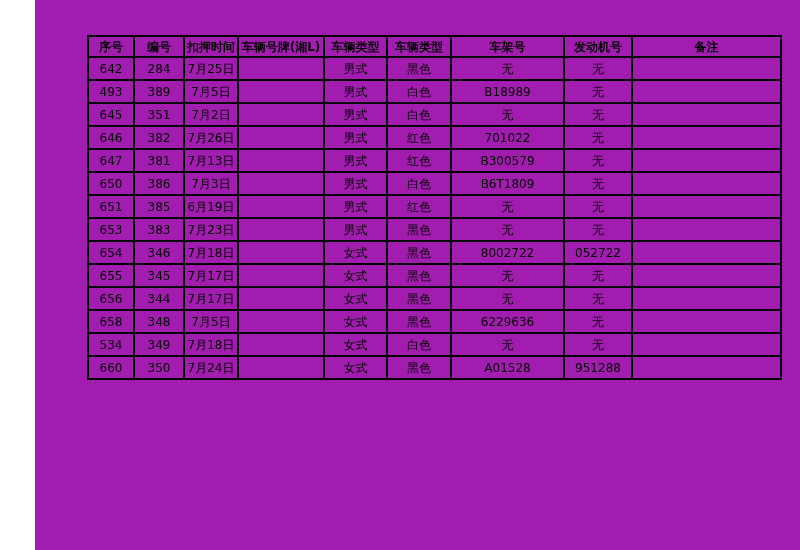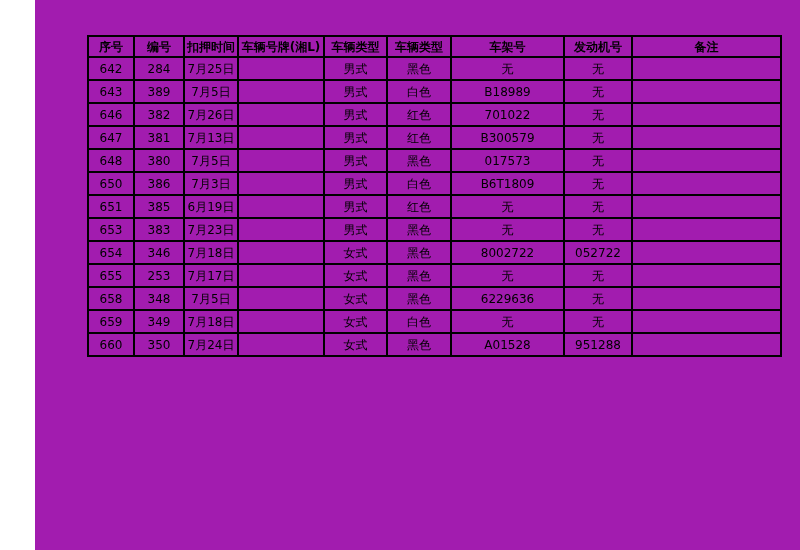--- a/index.html
+++ b/index.html
@@ -89,7 +89,7 @@
           <td></td>
         </tr>
         <tr>
-          <td>643</td>
+          <td>493</td>
           <td>389</td>
           <td>7月5日</td>
           <td></td>

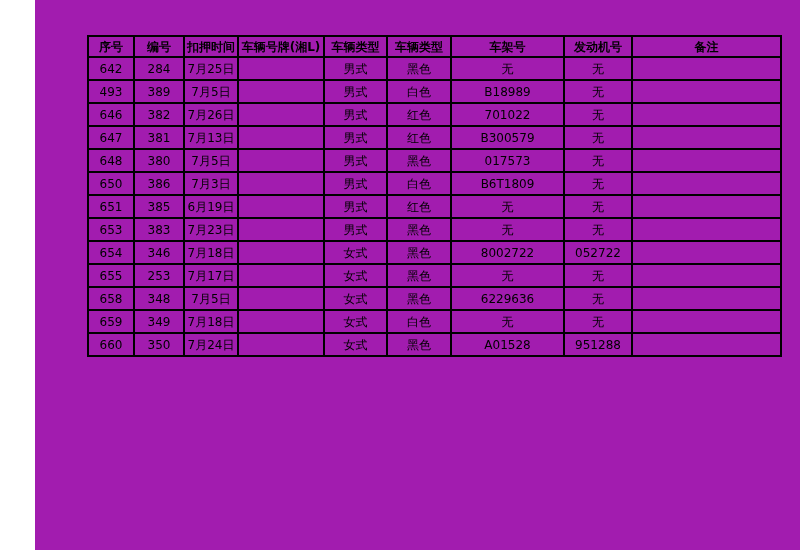--- a/index.html
+++ b/index.html
@@ -100,6 +100,17 @@
           <td></td>
         </tr>
         <tr>
+          <td>645</td>
+          <td>351</td>
+          <td>7月2日</td>
+          <td></td>
+          <td>男式</td>
+          <td>白色</td>
+          <td>无</td>
+          <td>无</td>
+          <td></td>
+        </tr>
+        <tr>
           <td>646</td>
           <td>382</td>
           <td>7月26日</td>

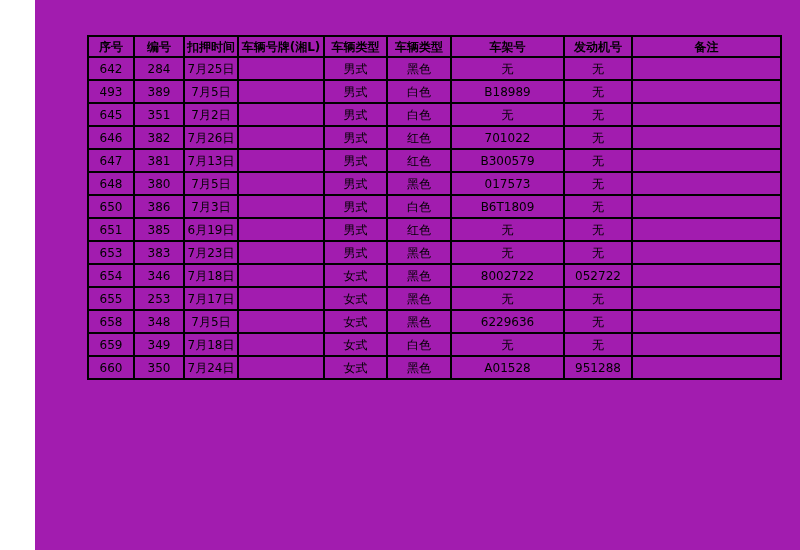--- a/index.html
+++ b/index.html
@@ -133,17 +133,6 @@
           <td></td>
         </tr>
         <tr>
-          <td>648</td>
-          <td>380</td>
-          <td>7月5日</td>
-          <td></td>
-          <td>男式</td>
-          <td>黑色</td>
-          <td>017573</td>
-          <td>无</td>
-          <td></td>
-        </tr>
-        <tr>
           <td>650</td>
           <td>386</td>
           <td>7月3日</td>

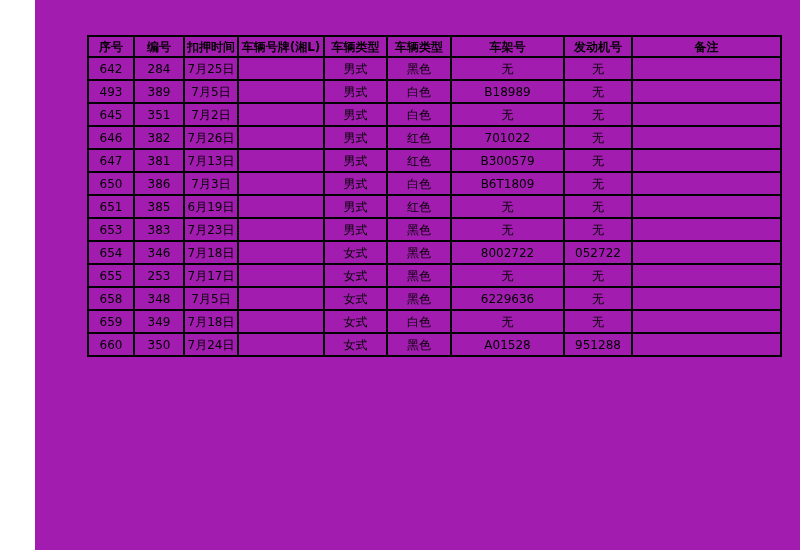--- a/index.html
+++ b/index.html
@@ -178,7 +178,7 @@
         </tr>
         <tr>
           <td>655</td>
-          <td>253</td>
+          <td>345</td>
           <td>7月17日</td>
           <td></td>
           <td>女式</td>

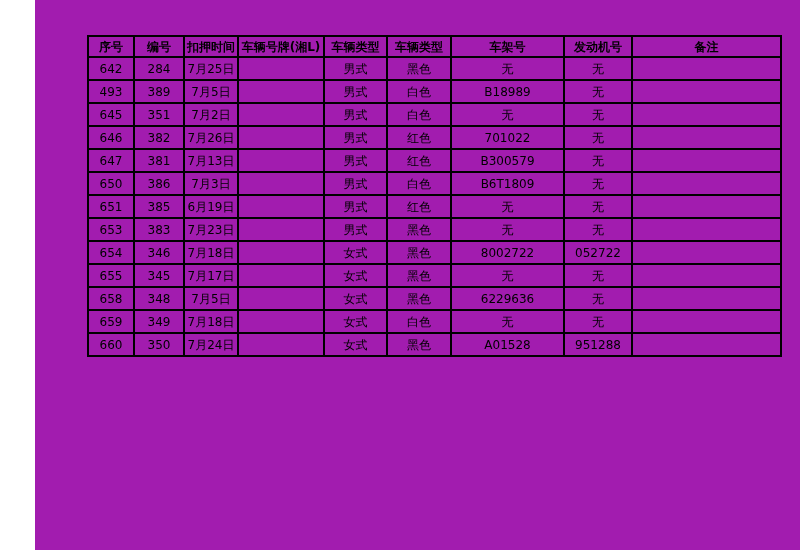--- a/index.html
+++ b/index.html
@@ -188,6 +188,17 @@
           <td></td>
         </tr>
         <tr>
+          <td>656</td>
+          <td>344</td>
+          <td>7月17日</td>
+          <td></td>
+          <td>女式</td>
+          <td>黑色</td>
+          <td>无</td>
+          <td>无</td>
+          <td></td>
+        </tr>
+        <tr>
           <td>658</td>
           <td>348</td>
           <td>7月5日</td>

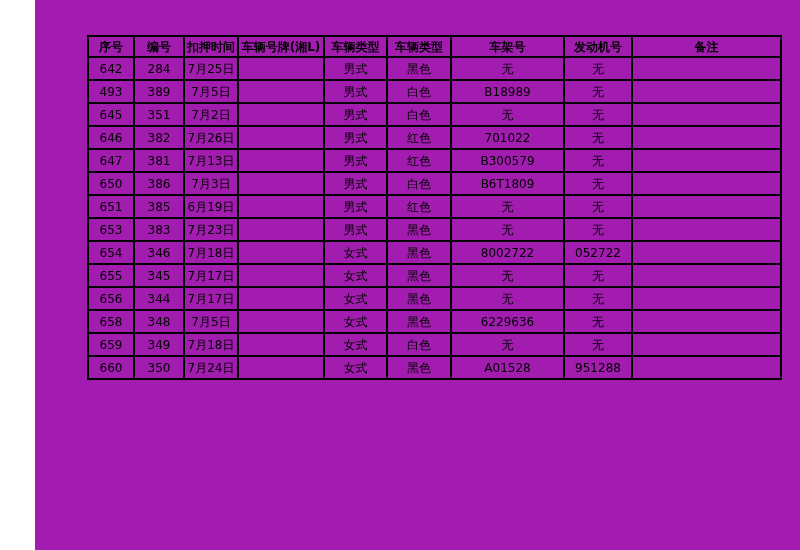--- a/index.html
+++ b/index.html
@@ -210,7 +210,7 @@
           <td></td>
         </tr>
         <tr>
-          <td>659</td>
+          <td>534</td>
           <td>349</td>
           <td>7月18日</td>
           <td></td>

